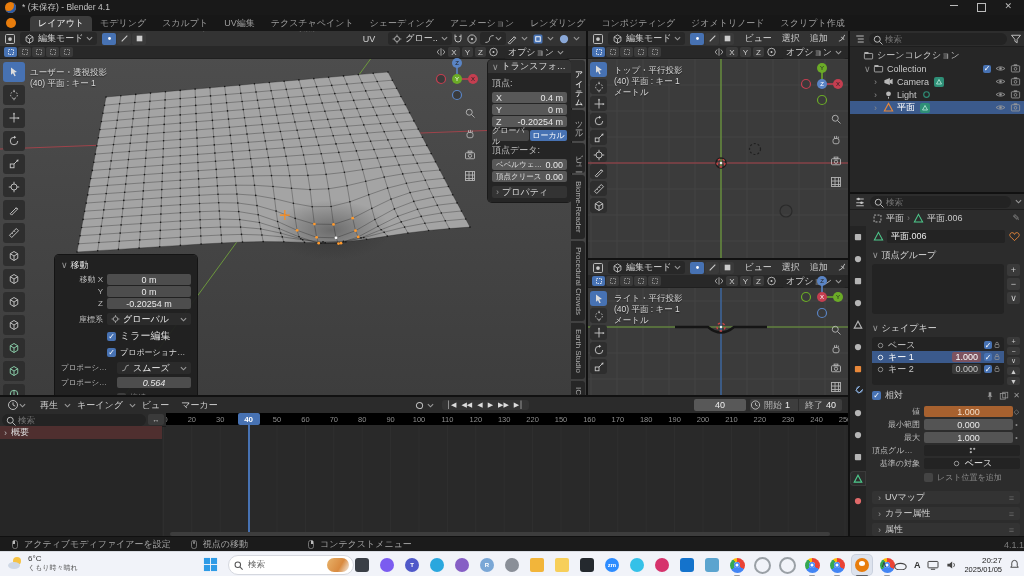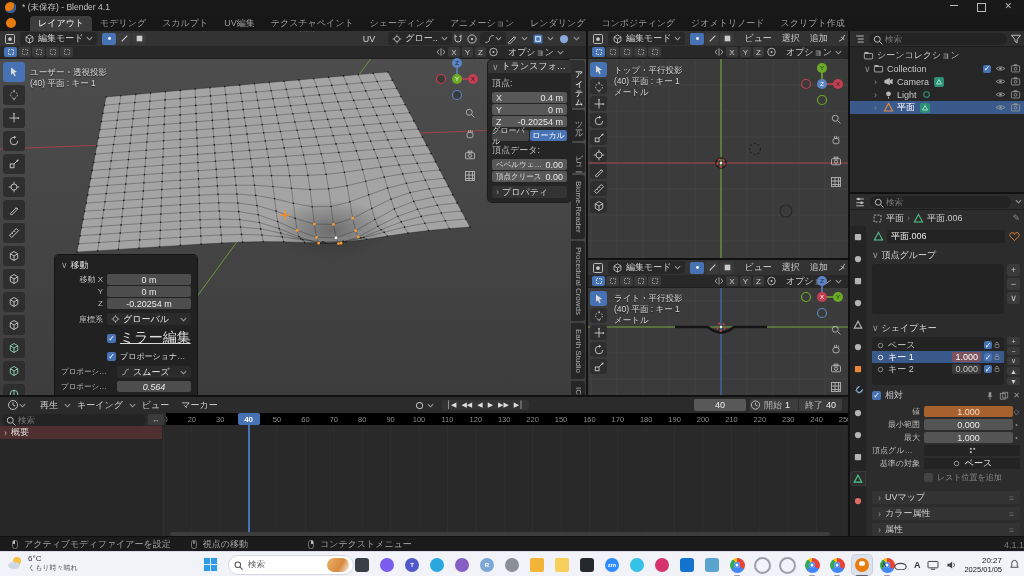--- a/index.html
+++ b/index.html
@@ -937,7 +937,7 @@
         </div>
         <div style="display: flex; align-items: center; margin-top: 4px; padding-left: 46px;">
           <span class="chk on">✓</span>
-          <span class="ellipsis" style="margin-left: 4px; font-size: 14px; color: rgb(220, 220, 220); text-decoration: underline;">ミラー編集</span>
+          <span class="ellipsis" style="margin-left: 4px; font-size: 10px; color: rgb(220, 220, 220);">ミラー編集</span>
         </div>
         <div style="display: flex; align-items: center; margin-top: 4px; padding-left: 46px;">
           <span class="chk on">✓</span>

